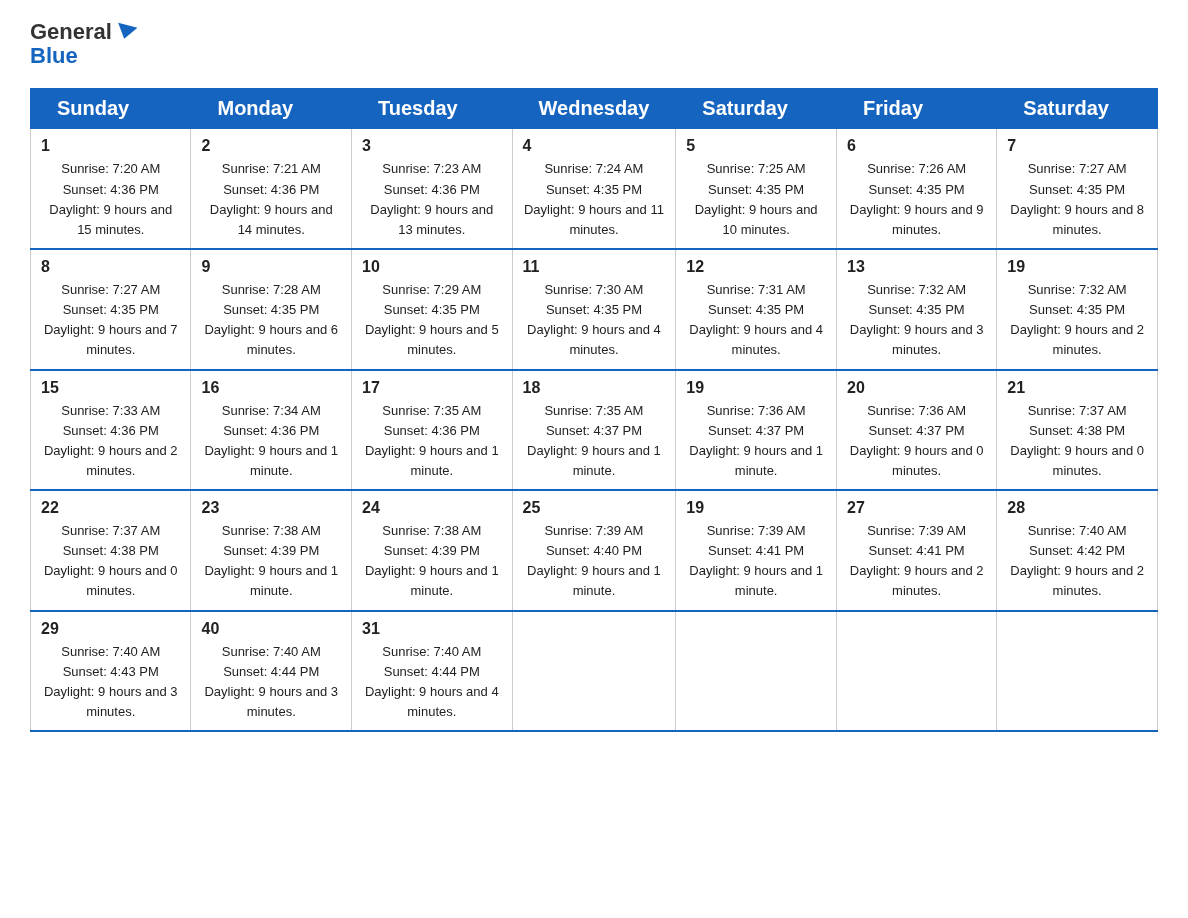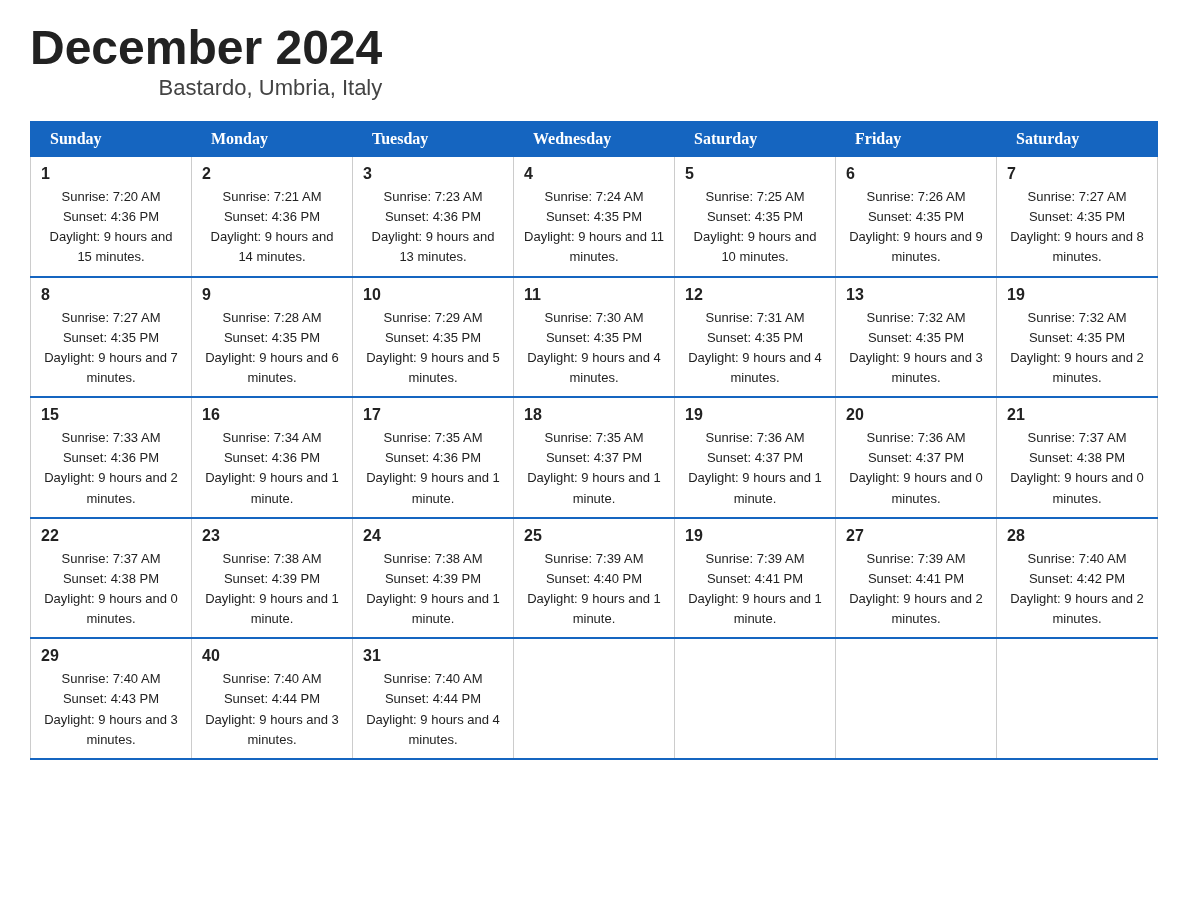--- a/index.html
+++ b/index.html
@@ -93,6 +93,13 @@
 <body>
 
 <div class="header">
+  <div class="logo">
+    <div class="logo-row">
+      <span class="logo-general">General</span>
+      <span class="logo-triangle"></span>
+    </div>
+    <span class="logo-blue">Blue</span>
+  </div>
   <div class="title-block">
     <h1>December 2024</h1>
     <h2>Bastardo, Umbria, Italy</h2>

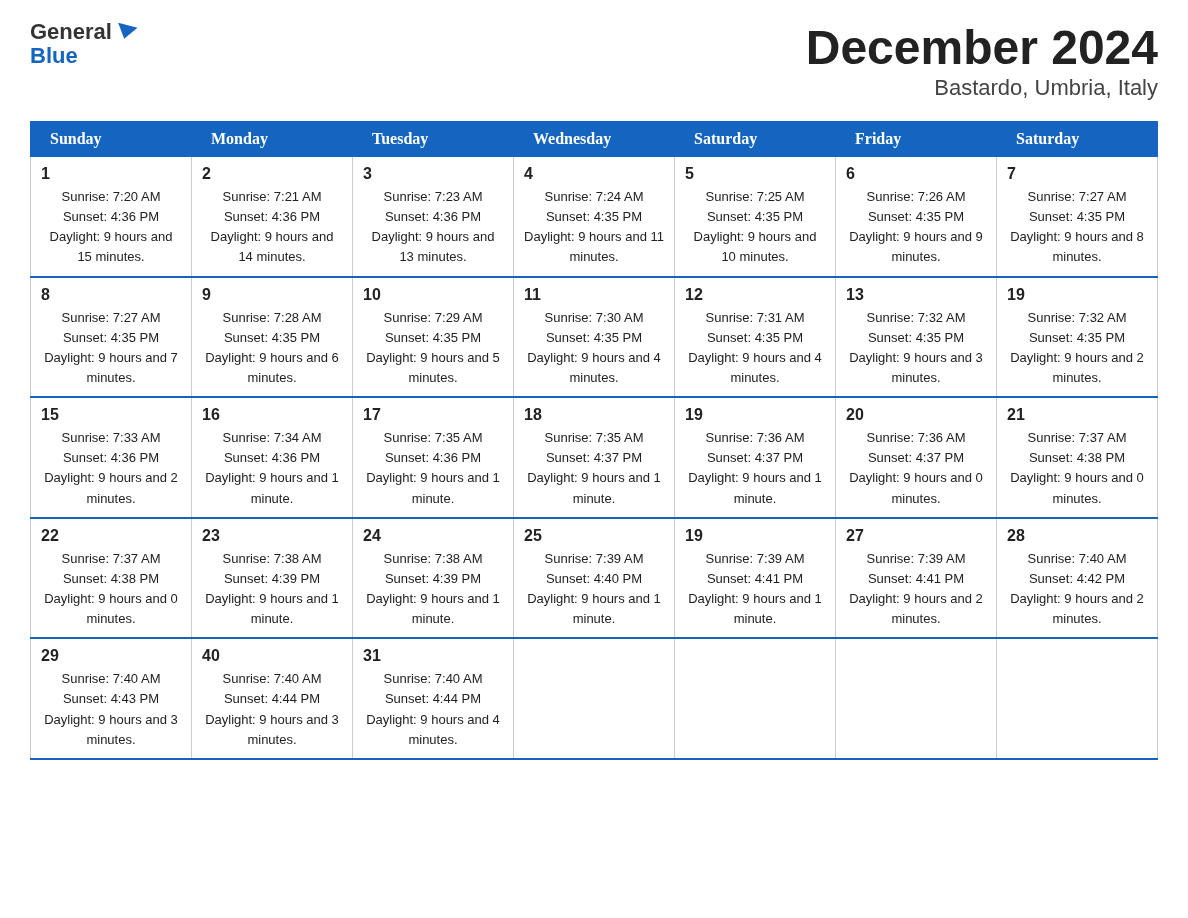--- a/index.html
+++ b/index.html
@@ -99,10 +99,6 @@
       <span class="logo-triangle"></span>
     </div>
     <span class="logo-blue">Blue</span>
-  </div>
-  <div class="title-block">
-    <h1>December 2024</h1>
-    <h2>Bastardo, Umbria, Italy</h2>
   </div>
 </div>
 

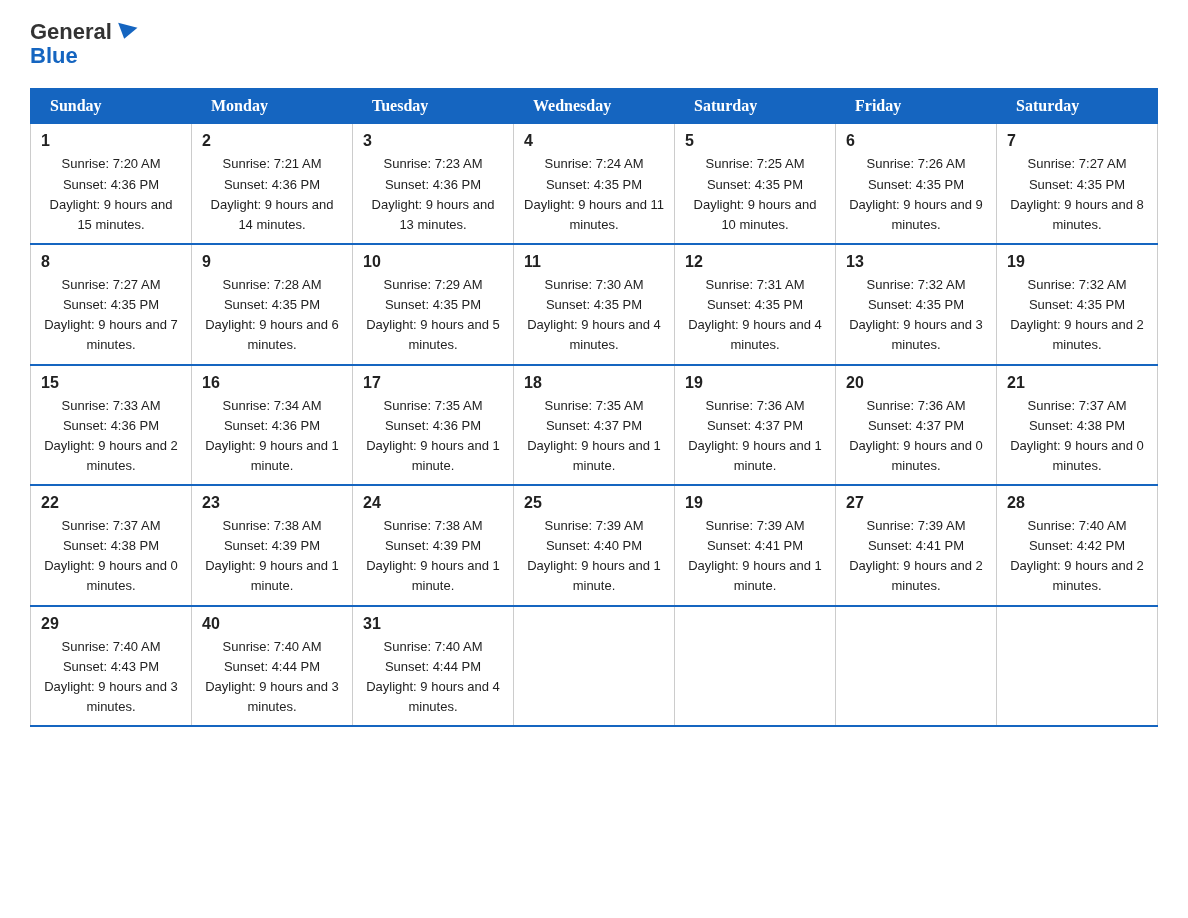--- a/index.html
+++ b/index.html
@@ -60,12 +60,11 @@
     .calendar thead tr th {
       background: #1565C0;
       color: #fff;
-      font-size: 16px;
-      font-weight: bold;
-      padding: 8px 19px;
+      font-size: 20px;
+      font-weight: bold;
+      padding: 8px 26px;
       text-align: left;
       border: 1px solid #1565C0;
-      font-family: Liberation Serif, serif;
     }
     .calendar tbody tr td {
       vertical-align: top;

